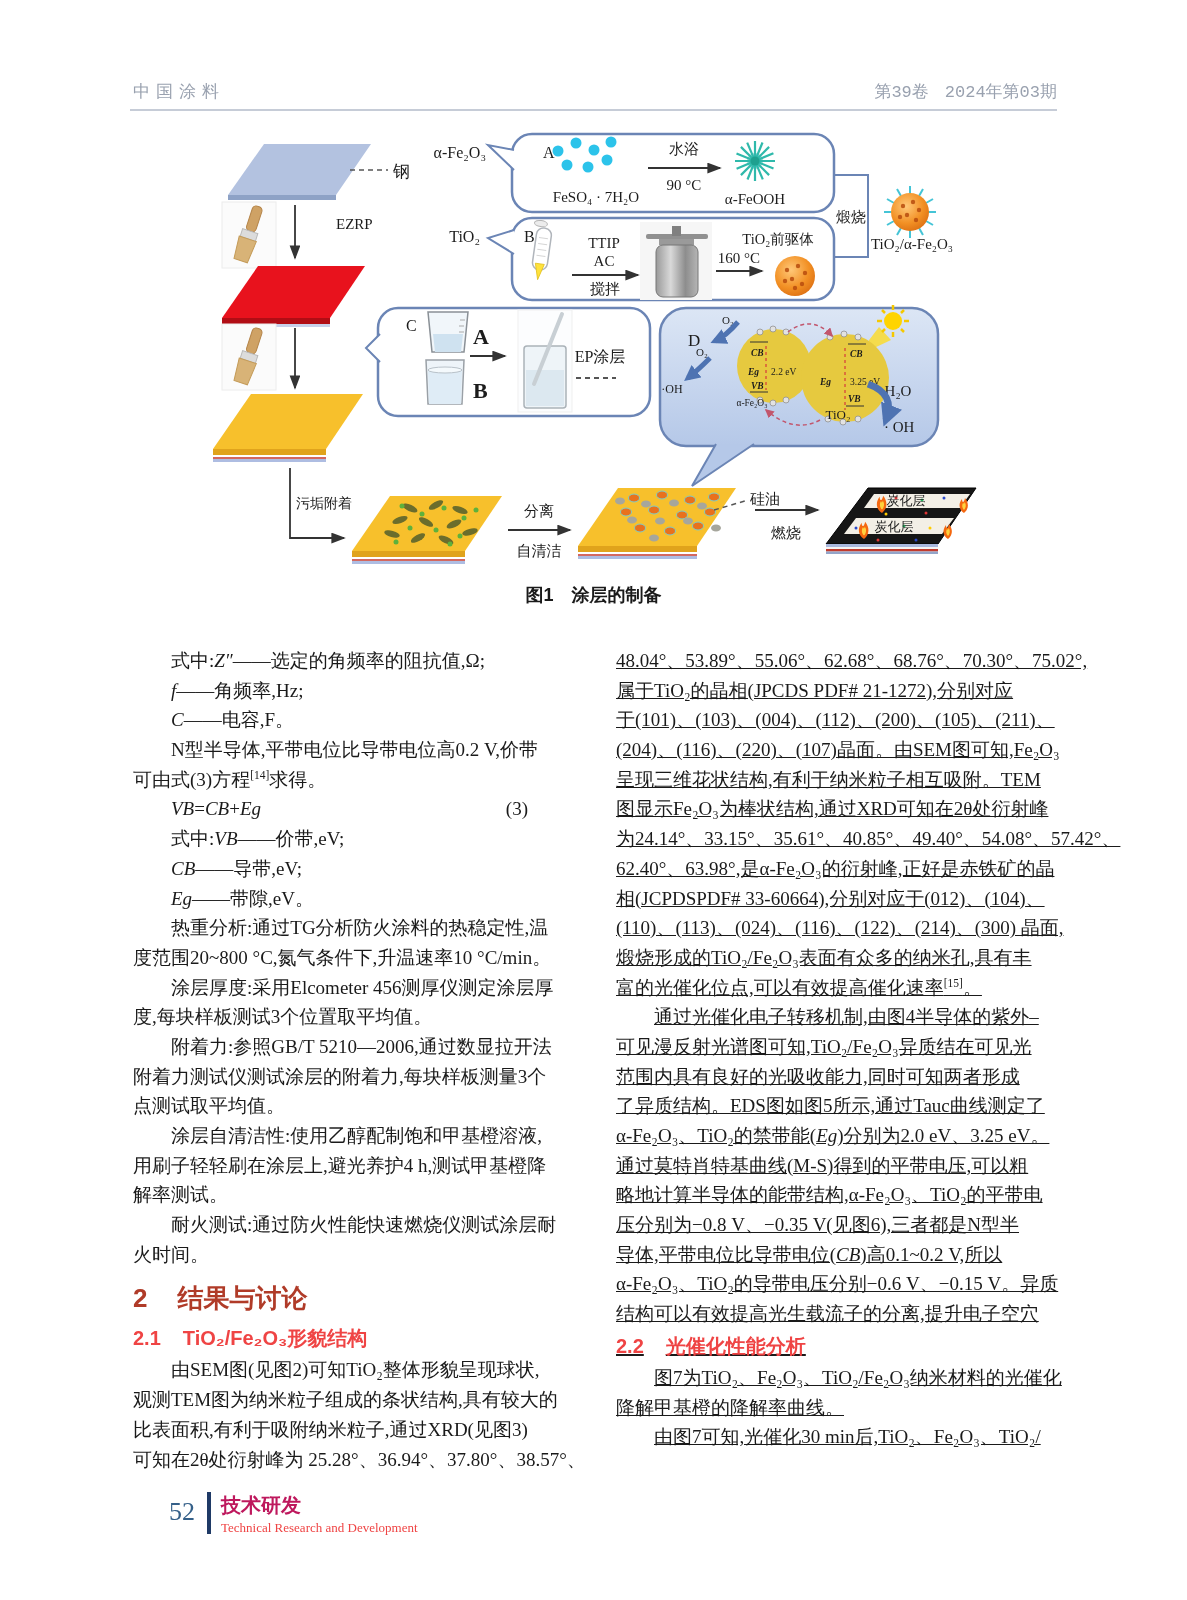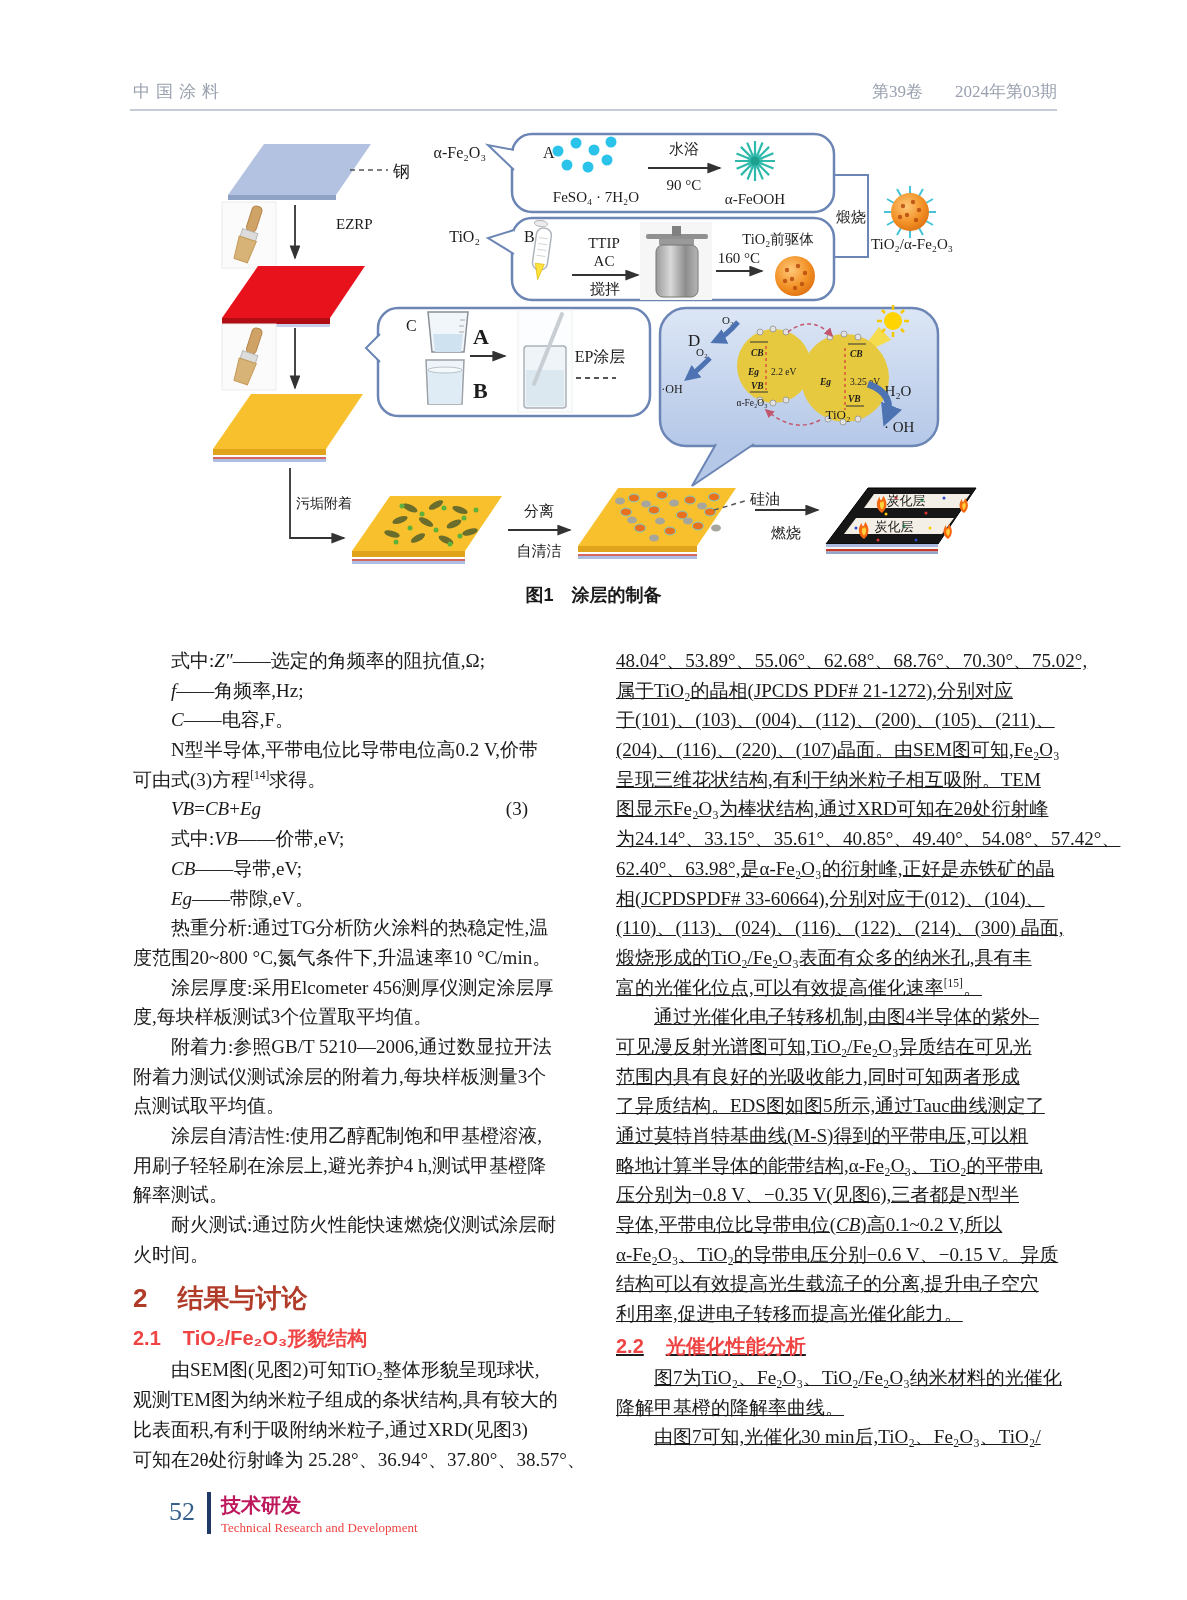--- a/index.html
+++ b/index.html
@@ -5,7 +5,7 @@
   html,body{margin:0;padding:0;background:#ffffff;}
   .page{position:relative;width:1187px;height:1600px;background:#fff;overflow:hidden;
         font-family:"Liberation Serif","DejaVu Serif",serif;color:#1a1a1a;}
-  .sans{font-family:Liberation Serif, serif;}
+  .sans{font-family:Liberation Mono, monospace;}
   
   .hdr-journal{position:absolute;left:133px;top:80px;font-size:17px;letter-spacing:6px;color:#99a1af;}
   .hdr-issue{position:absolute;top:80px;right:130px;font-size:17px;color:#99a1af;display:flex;gap:32px;}

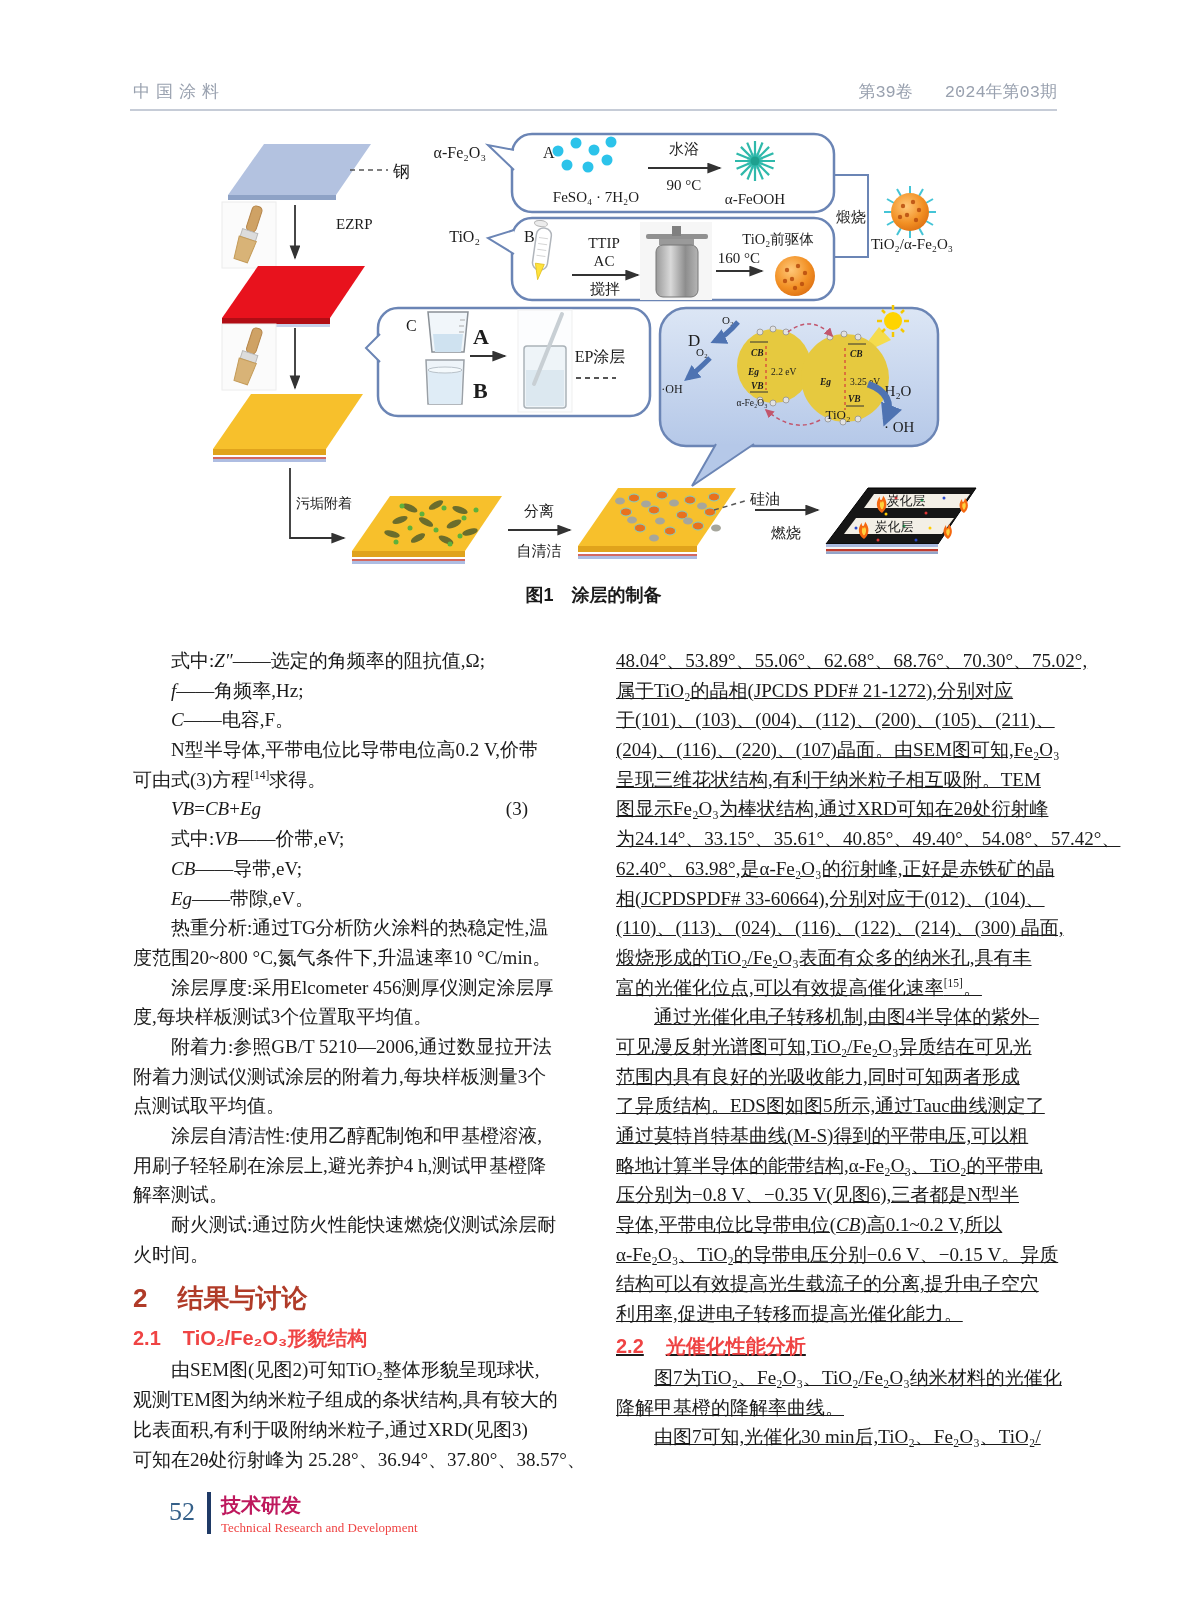--- a/index.html
+++ b/index.html
@@ -8,7 +8,7 @@
   .sans{font-family:Liberation Mono, monospace;}
   
   .hdr-journal{position:absolute;left:133px;top:80px;font-size:17px;letter-spacing:6px;color:#99a1af;}
-  .hdr-issue{position:absolute;top:80px;right:130px;font-size:17px;color:#99a1af;display:flex;gap:32px;}
+  .hdr-issue{position:absolute;top:80px;right:130px;font-size:17px;color:#99a1af;display:flex;gap:16px;}
   .hdr-rule{position:absolute;left:130px;top:109px;width:927px;height:2px;background:#c6ccd7;}
   
   .fig-wrap{position:absolute;left:120px;top:113px;width:950px;height:475px;}

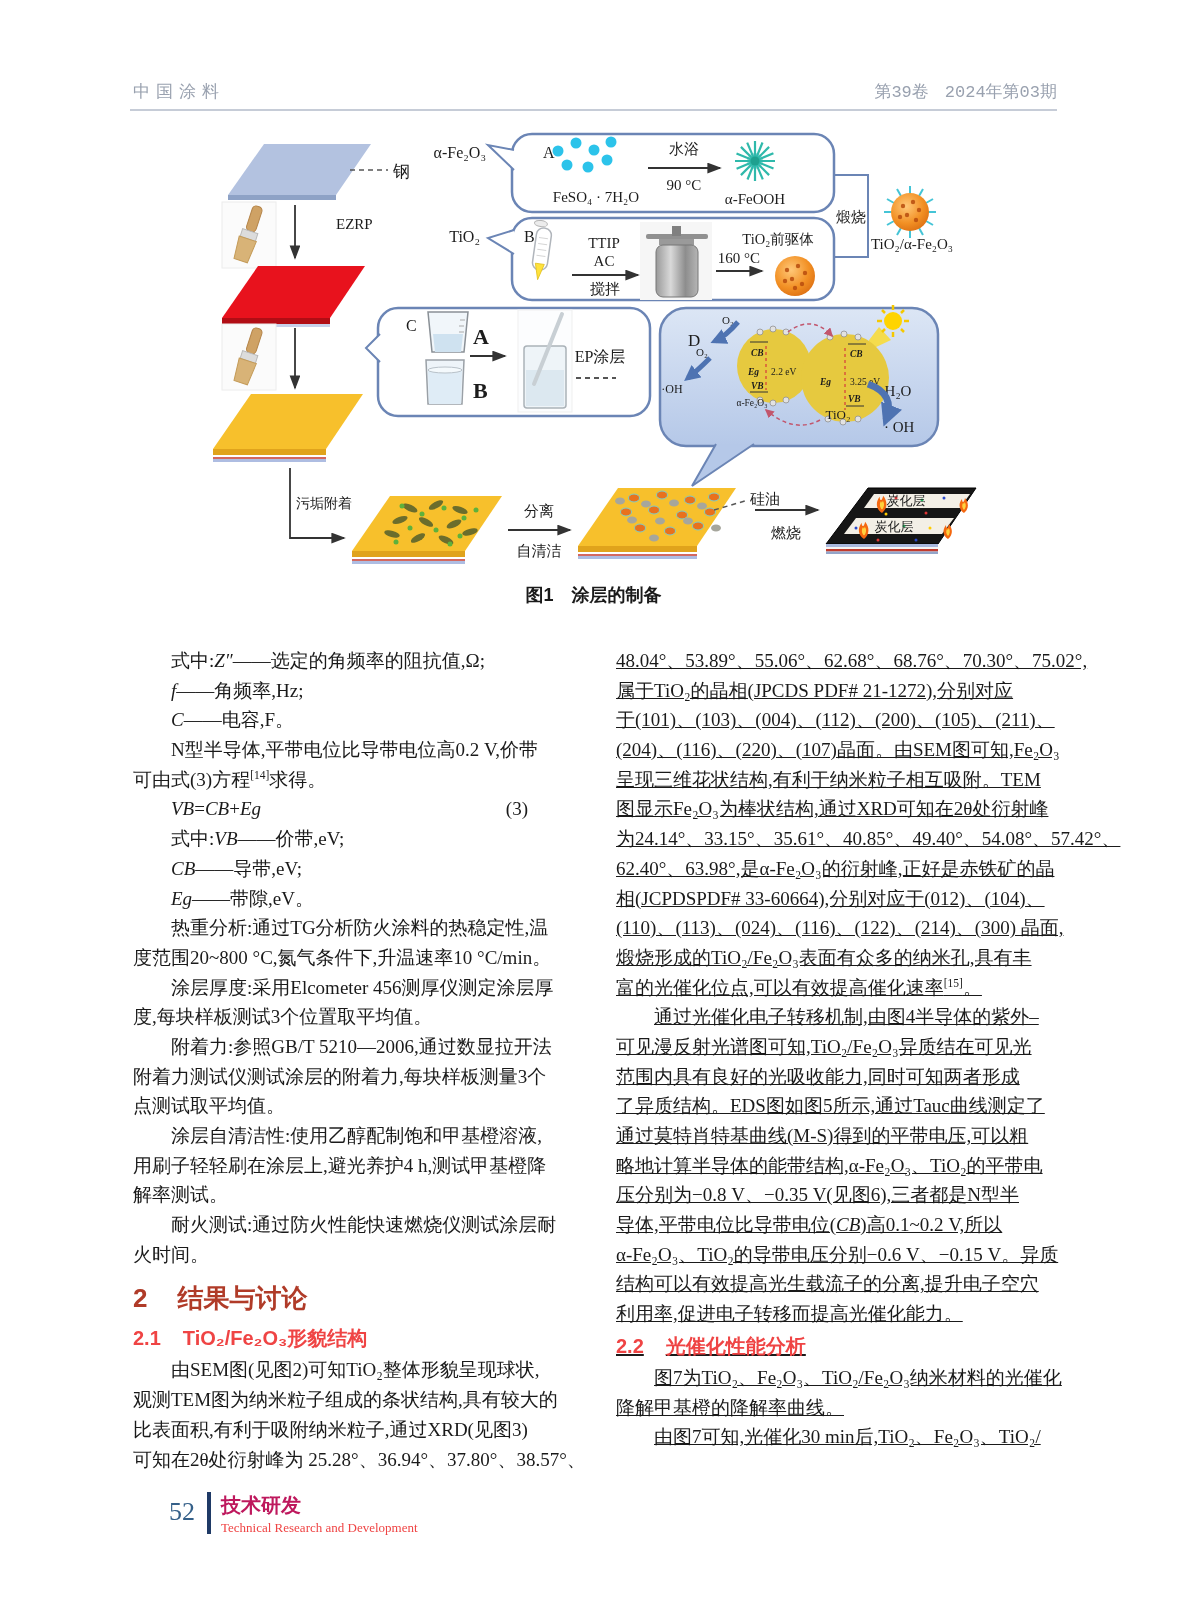--- a/index.html
+++ b/index.html
@@ -492,6 +492,7 @@
         <div class="tl"><span>可见漫反射光谱图可知,TiO₂/Fe₂O₃异质结在可见光</span></div>
         <div class="tl"><span>范围内具有良好的光吸收能力,同时可知两者形成</span></div>
         <div class="tl"><span>了异质结构。EDS图如图5所示,通过Tauc曲线测定了</span></div>
+        <div class="tl"><span>α-Fe₂O₃、TiO₂的禁带能(</span><span style="font-style: italic;">Eg</span><span>)分别为2.0 eV、3.25 eV。</span></div>
         <div class="tl"><span>通过莫特肖特基曲线(M-S)得到的平带电压,可以粗</span></div>
         <div class="tl"><span>略地计算半导体的能带结构,α-Fe₂O₃、TiO₂的平带电</span></div>
         <div class="tl"><span>压分别为−0.8 V、−0.35 V(见图6),三者都是N型半</span></div>

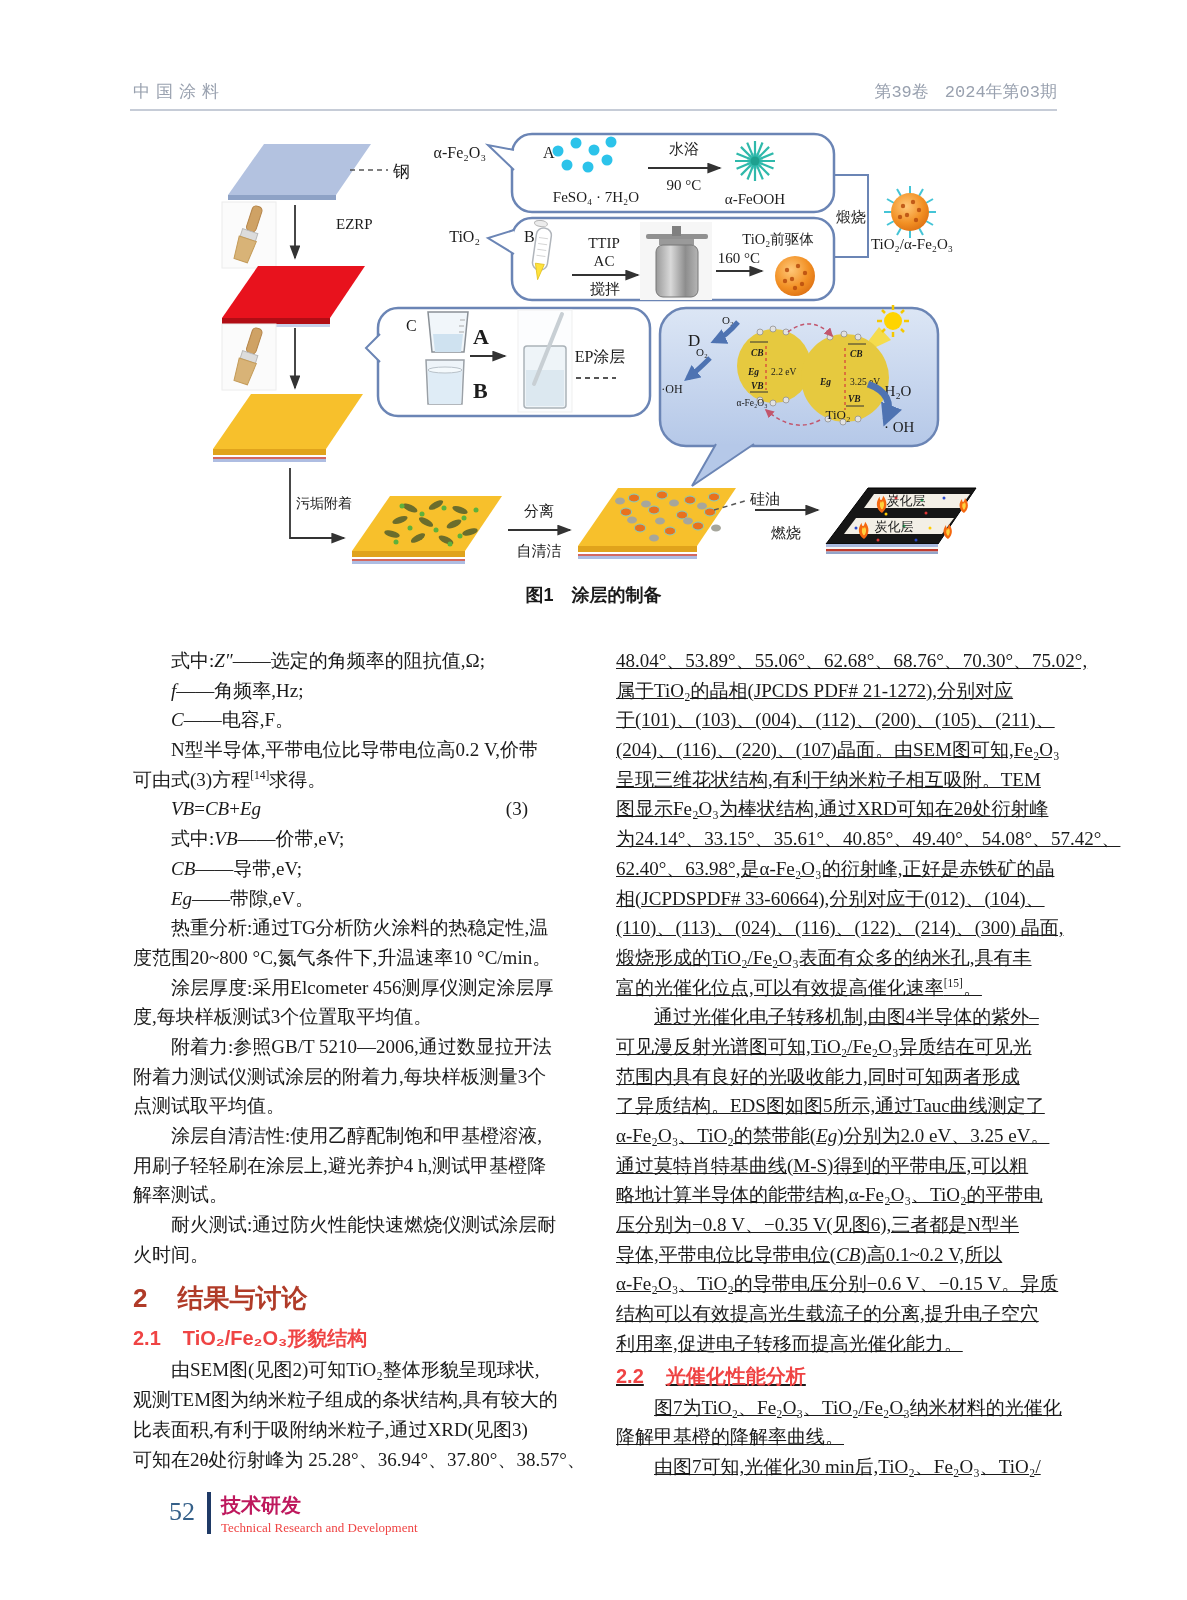--- a/index.html
+++ b/index.html
@@ -499,7 +499,6 @@
         <div class="tl"><span>导体,平带电位比导带电位(</span><span style="font-style: italic;">CB</span><span>)高0.1~0.2 V,所以</span></div>
         <div class="tl"><span>α-Fe₂O₃、TiO₂的导带电压分别−0.6 V、−0.15 V。异质</span></div>
         <div class="tl"><span>结构可以有效提高光生载流子的分离,提升电子空穴</span></div>
-        <div class="tl"><span>利用率,促进电子转移而提高光催化能力。</span></div>
       </div>
     <div class="h22">
       <span>2.2</span>

